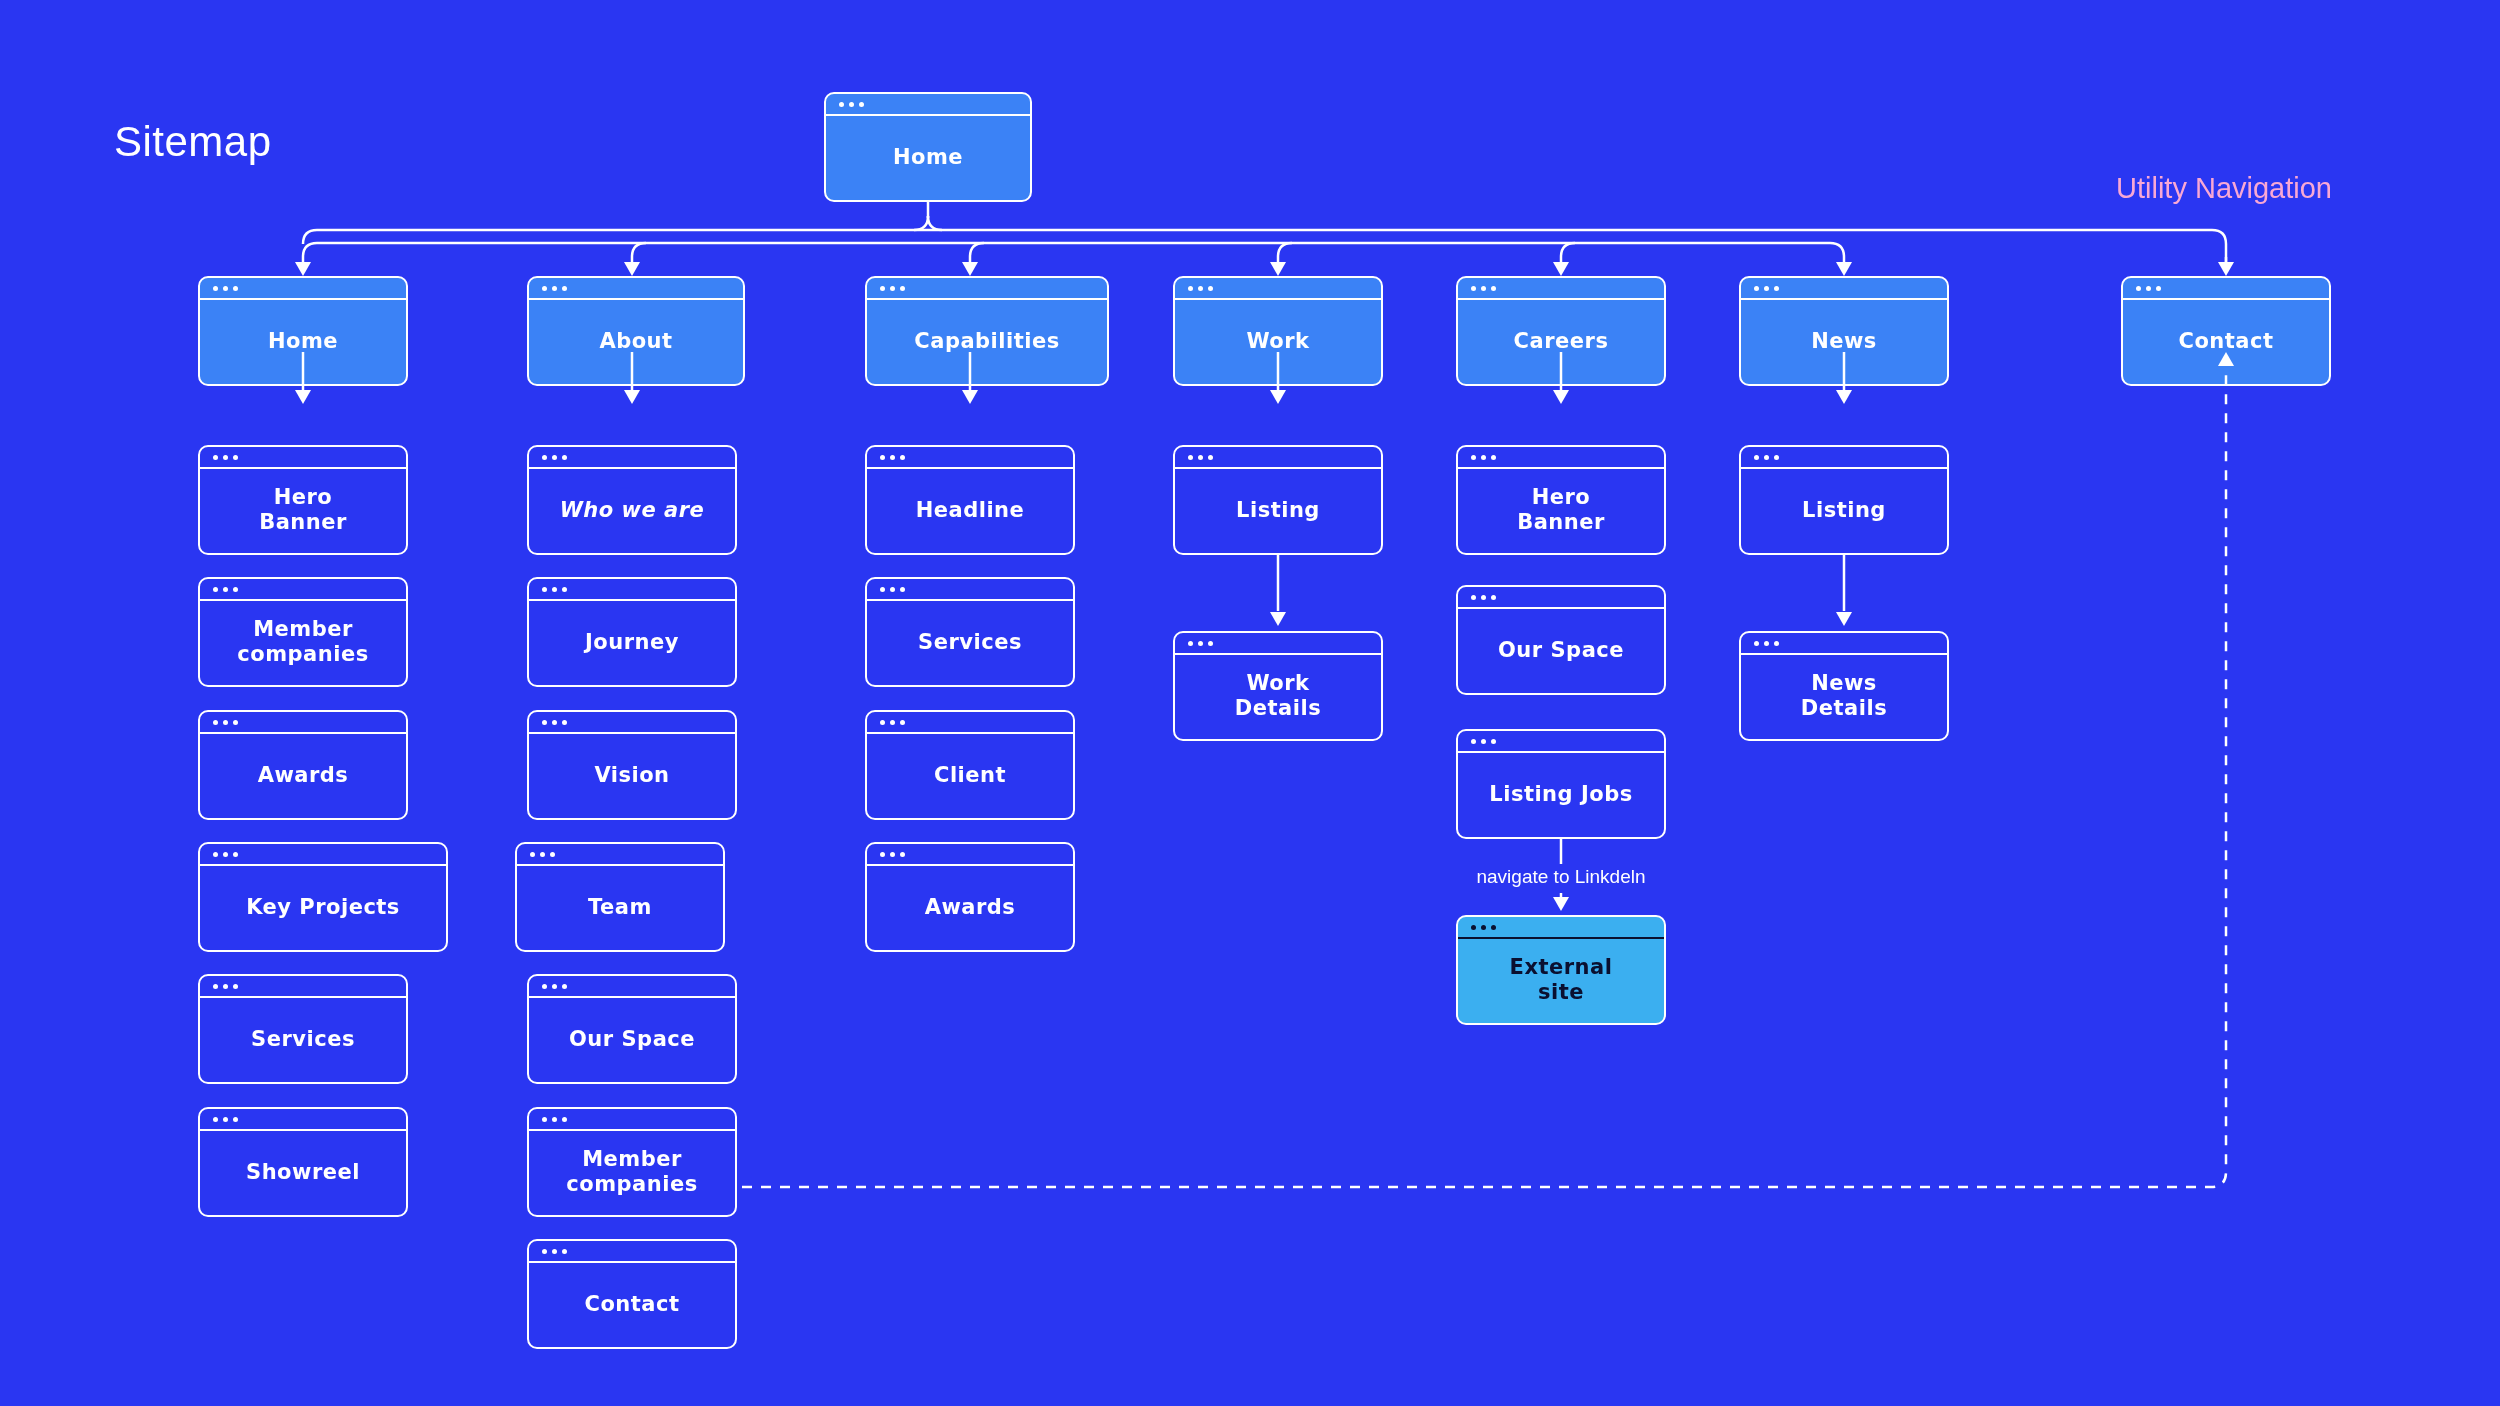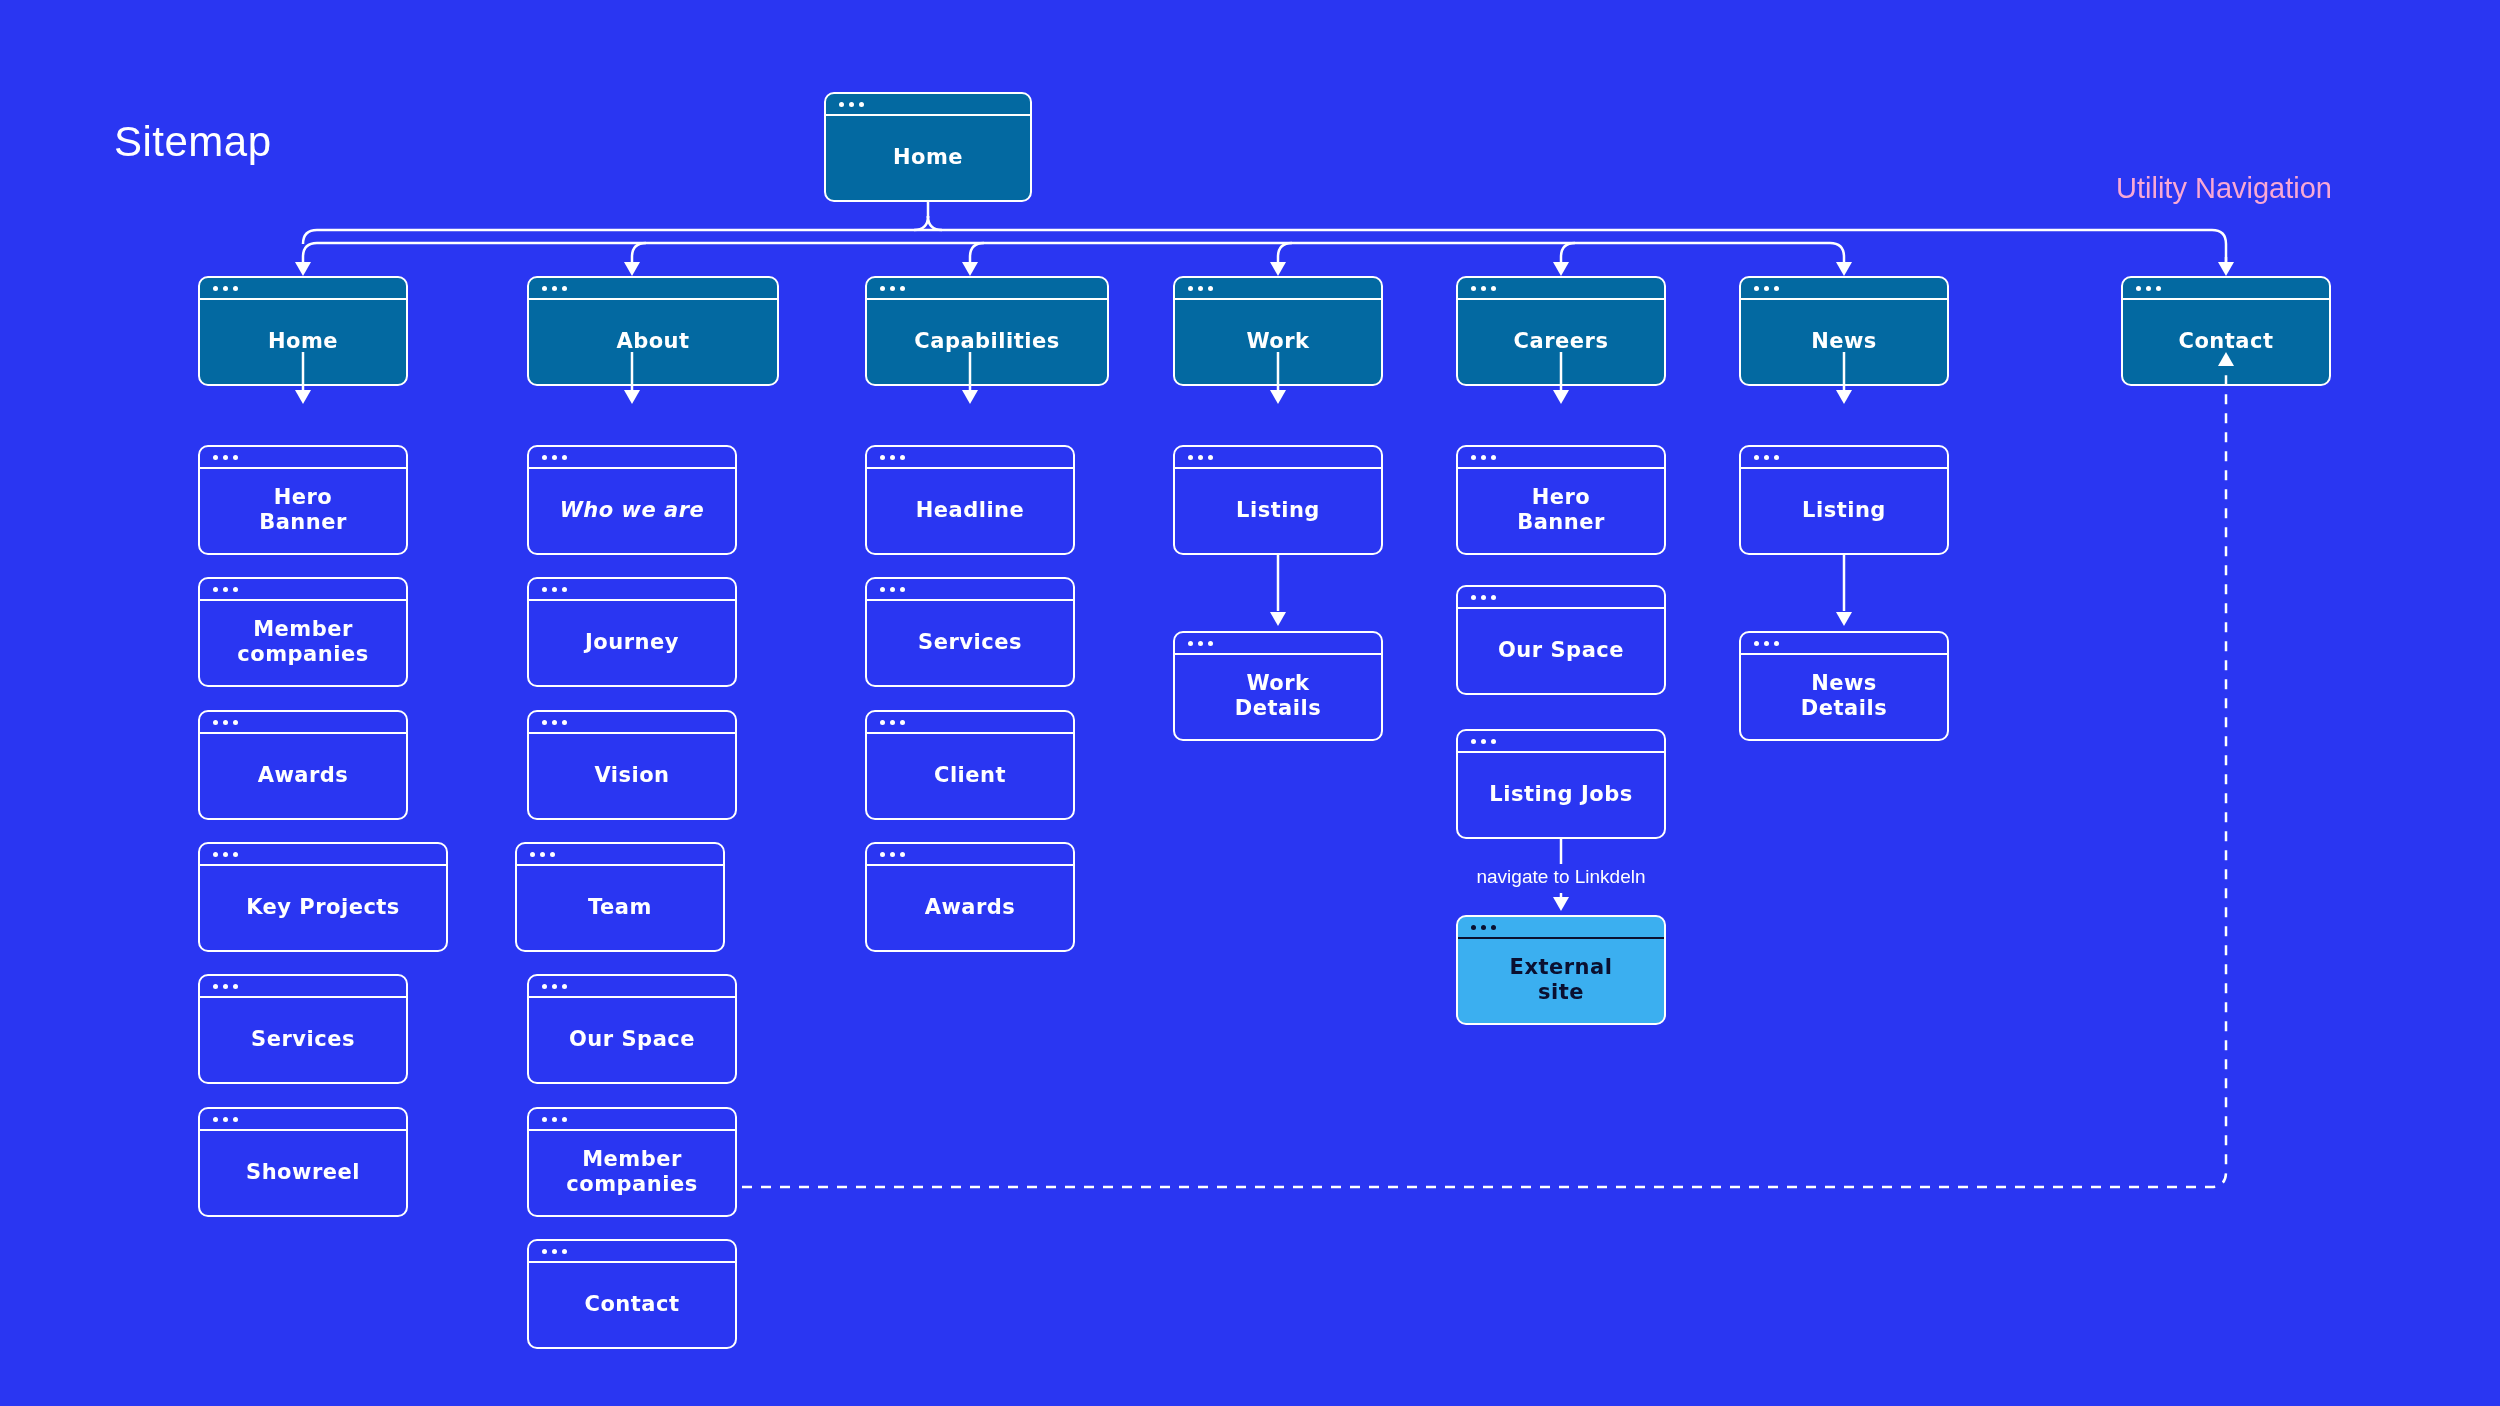--- a/index.html
+++ b/index.html
@@ -43,7 +43,7 @@
     border-radius: 10px;
     background: transparent;
   }
-  .node.dark  { background: #0369a1; }
+  .node.dark  { background: #3b82f6; }
   .node.external { background: #3BAFF0; }
   .titlebar {
     position: absolute;

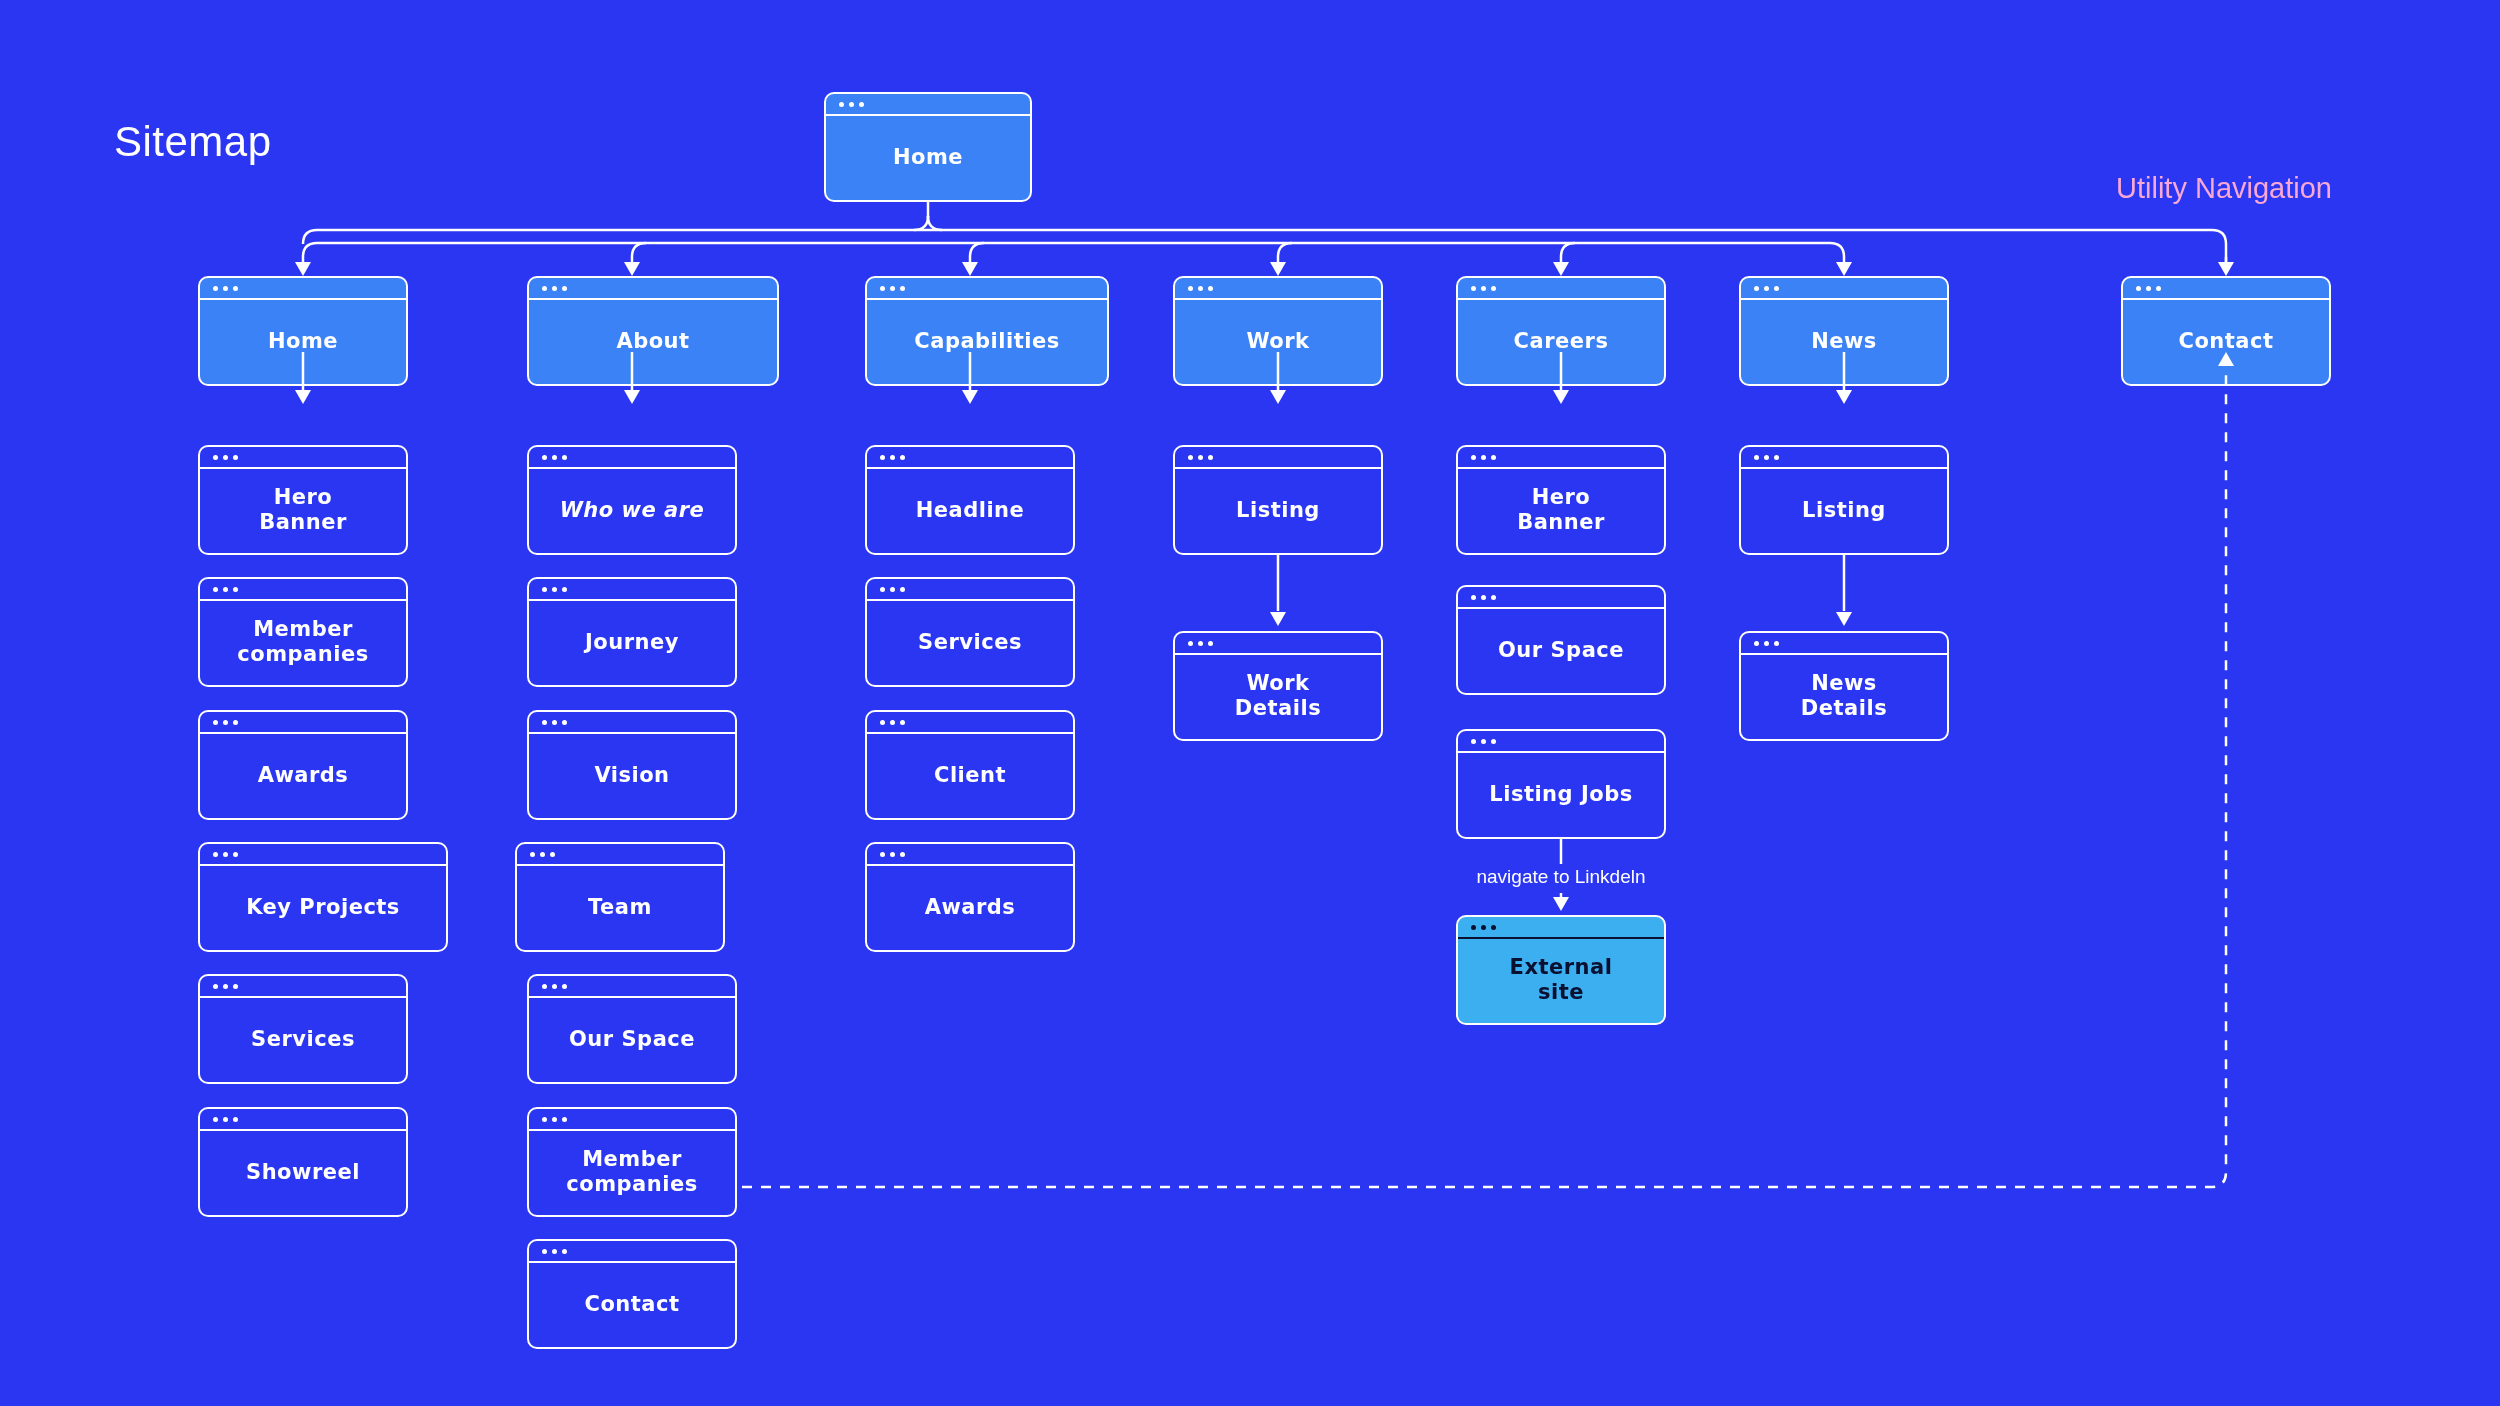--- a/index.html
+++ b/index.html
@@ -168,7 +168,7 @@
         </div>
         <div class="node-label">Showreel</div>
       </div>
-      <div class="node dark" style="left: 527px; top: 276px; width: 252px; height: 110px;">
+      <div class="node dark" style="left: 527px; top: 276px; width: 218px; height: 110px;">
         <div class="titlebar">
           <span class="dot"></span>
           <span class="dot"></span>

